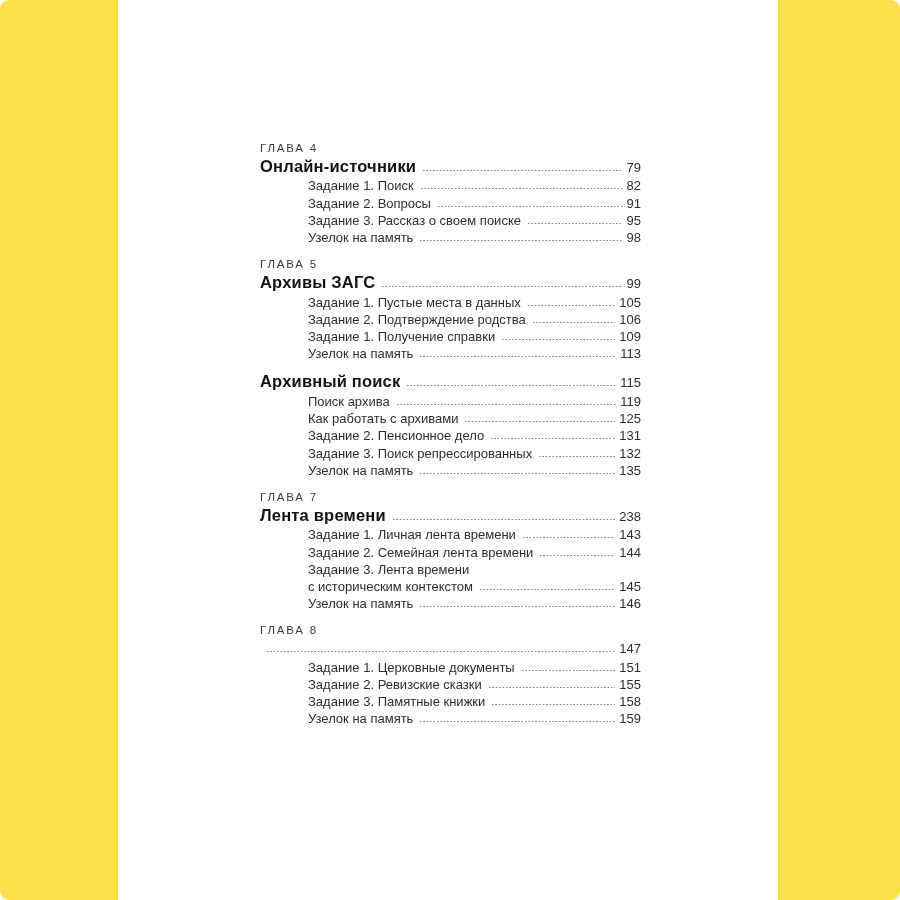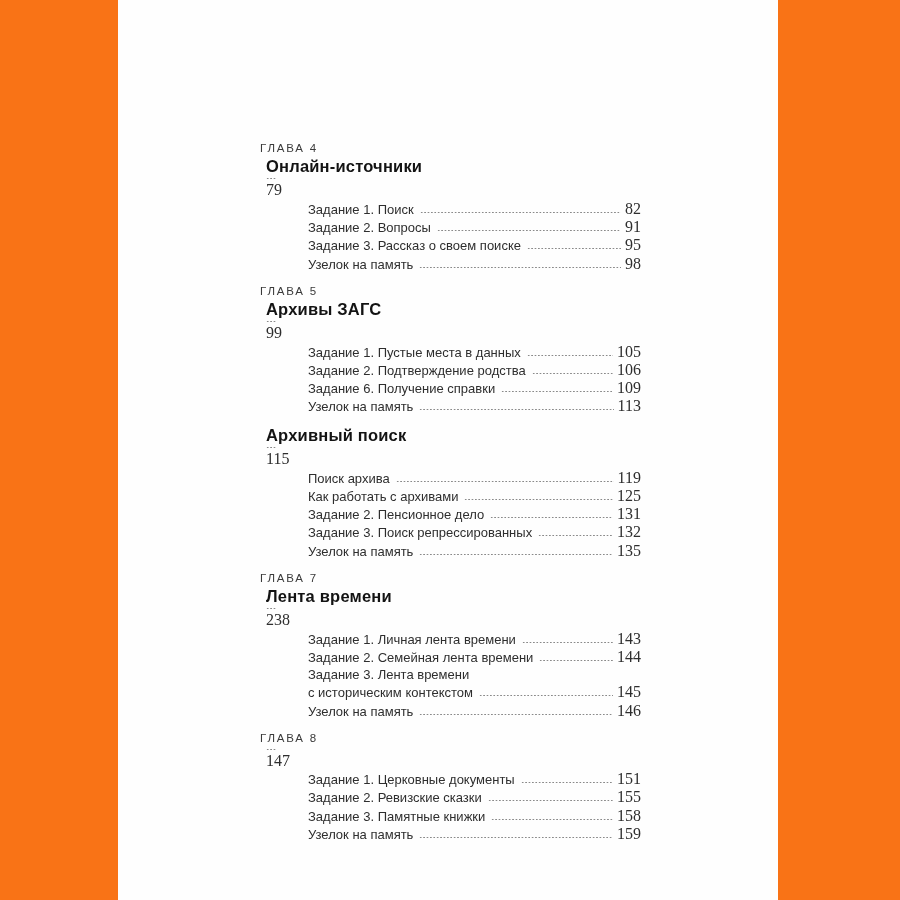--- a/index.html
+++ b/index.html
@@ -12,8 +12,9 @@
     position: relative;
     width: 900px;
     height: 900px;
-    background: #f97316;
+    background: #fde047;
     overflow: hidden;
+    border-radius: 9px;
   }
   
   .book-page {

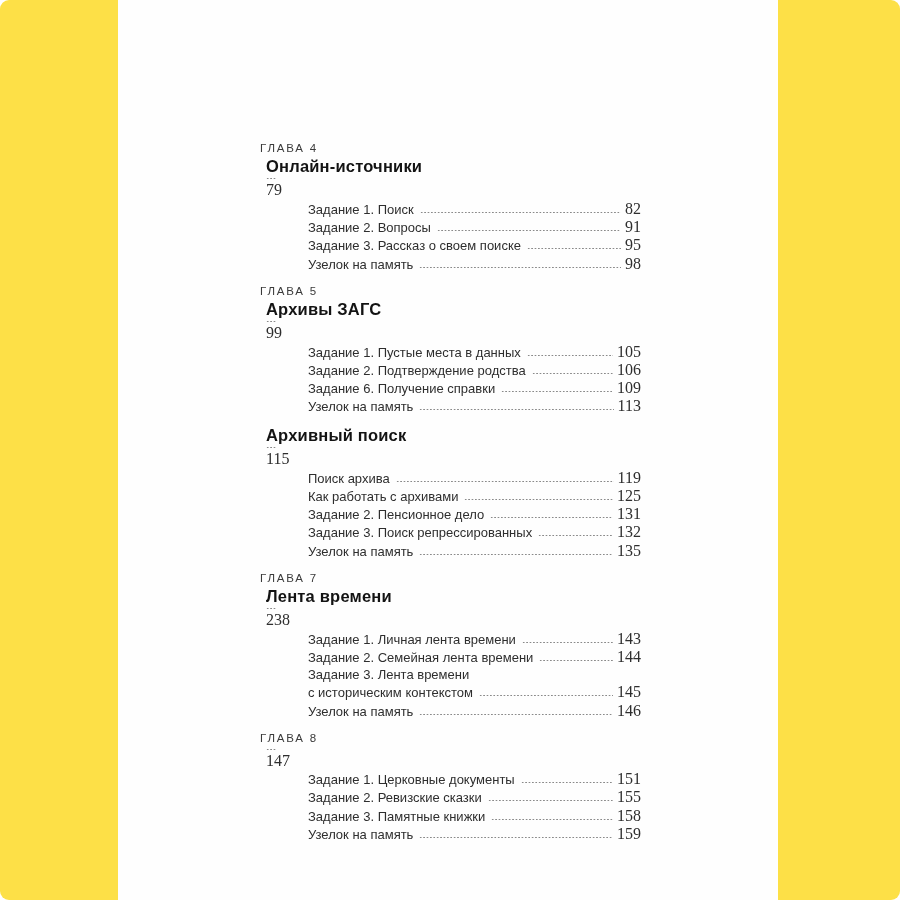--- a/index.html
+++ b/index.html
@@ -46,7 +46,7 @@
     line-height: 17.2px;
     color: #2e2e2e;
   }
-  .title-row { line-height: 19.6px; flex-direction: column; }
+  .title-row { line-height: 19.6px; }
   .title {
     font-size: 16.5px;
     font-weight: bold;

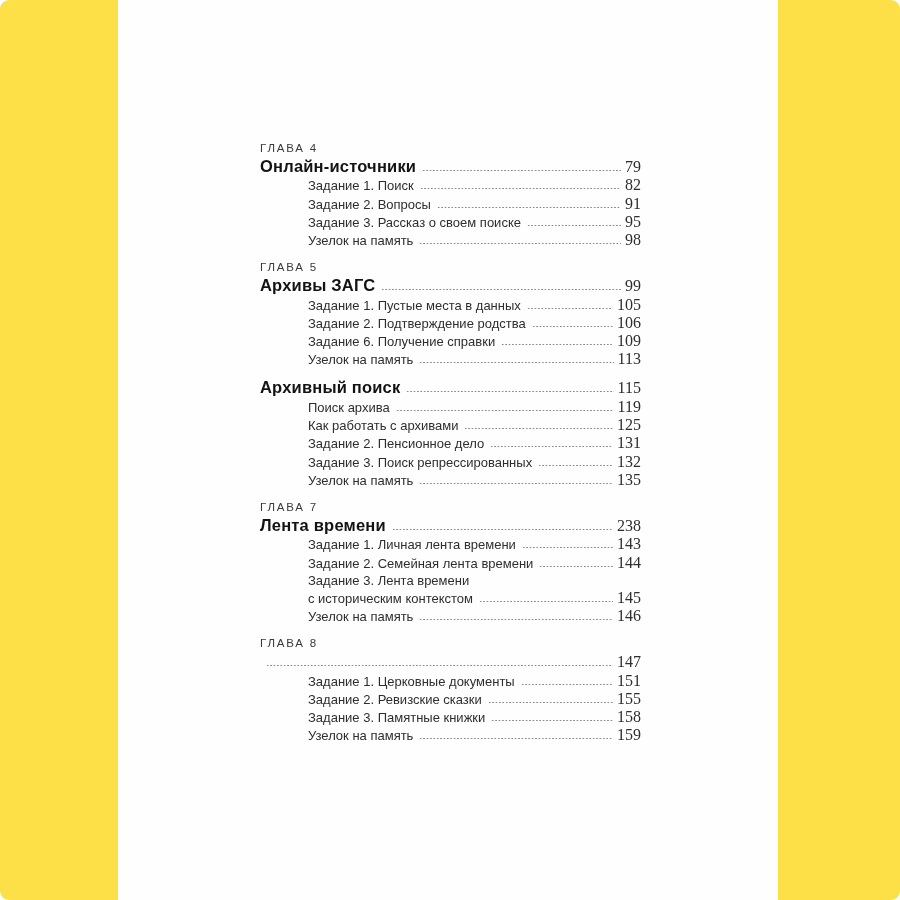--- a/index.html
+++ b/index.html
@@ -66,10 +66,9 @@
     background-position: left bottom;
   }
   .pg {
-    font-size: 16px;
+    font-size: 13px;
     color: #2e2e2e;
     white-space: nowrap;
-    font-family: Liberation Serif, serif;
   }
 </style>
 </head>

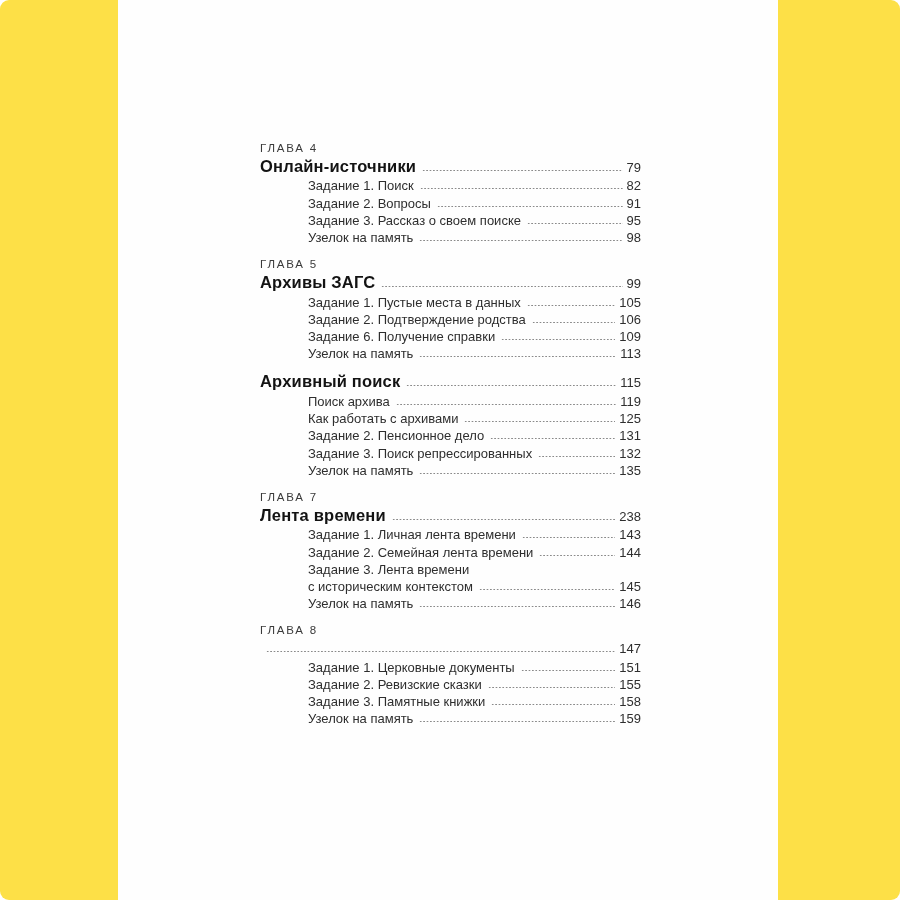--- a/index.html
+++ b/index.html
@@ -125,7 +125,7 @@
           <span class="pg">106</span>
         </div>
         <div class="row">
-          <span class="entry-text">Задание 6. Получение справки</span>
+          <span class="entry-text">Задание 1. Получение справки</span>
           <span class="leader"></span>
           <span class="pg">109</span>
         </div>

